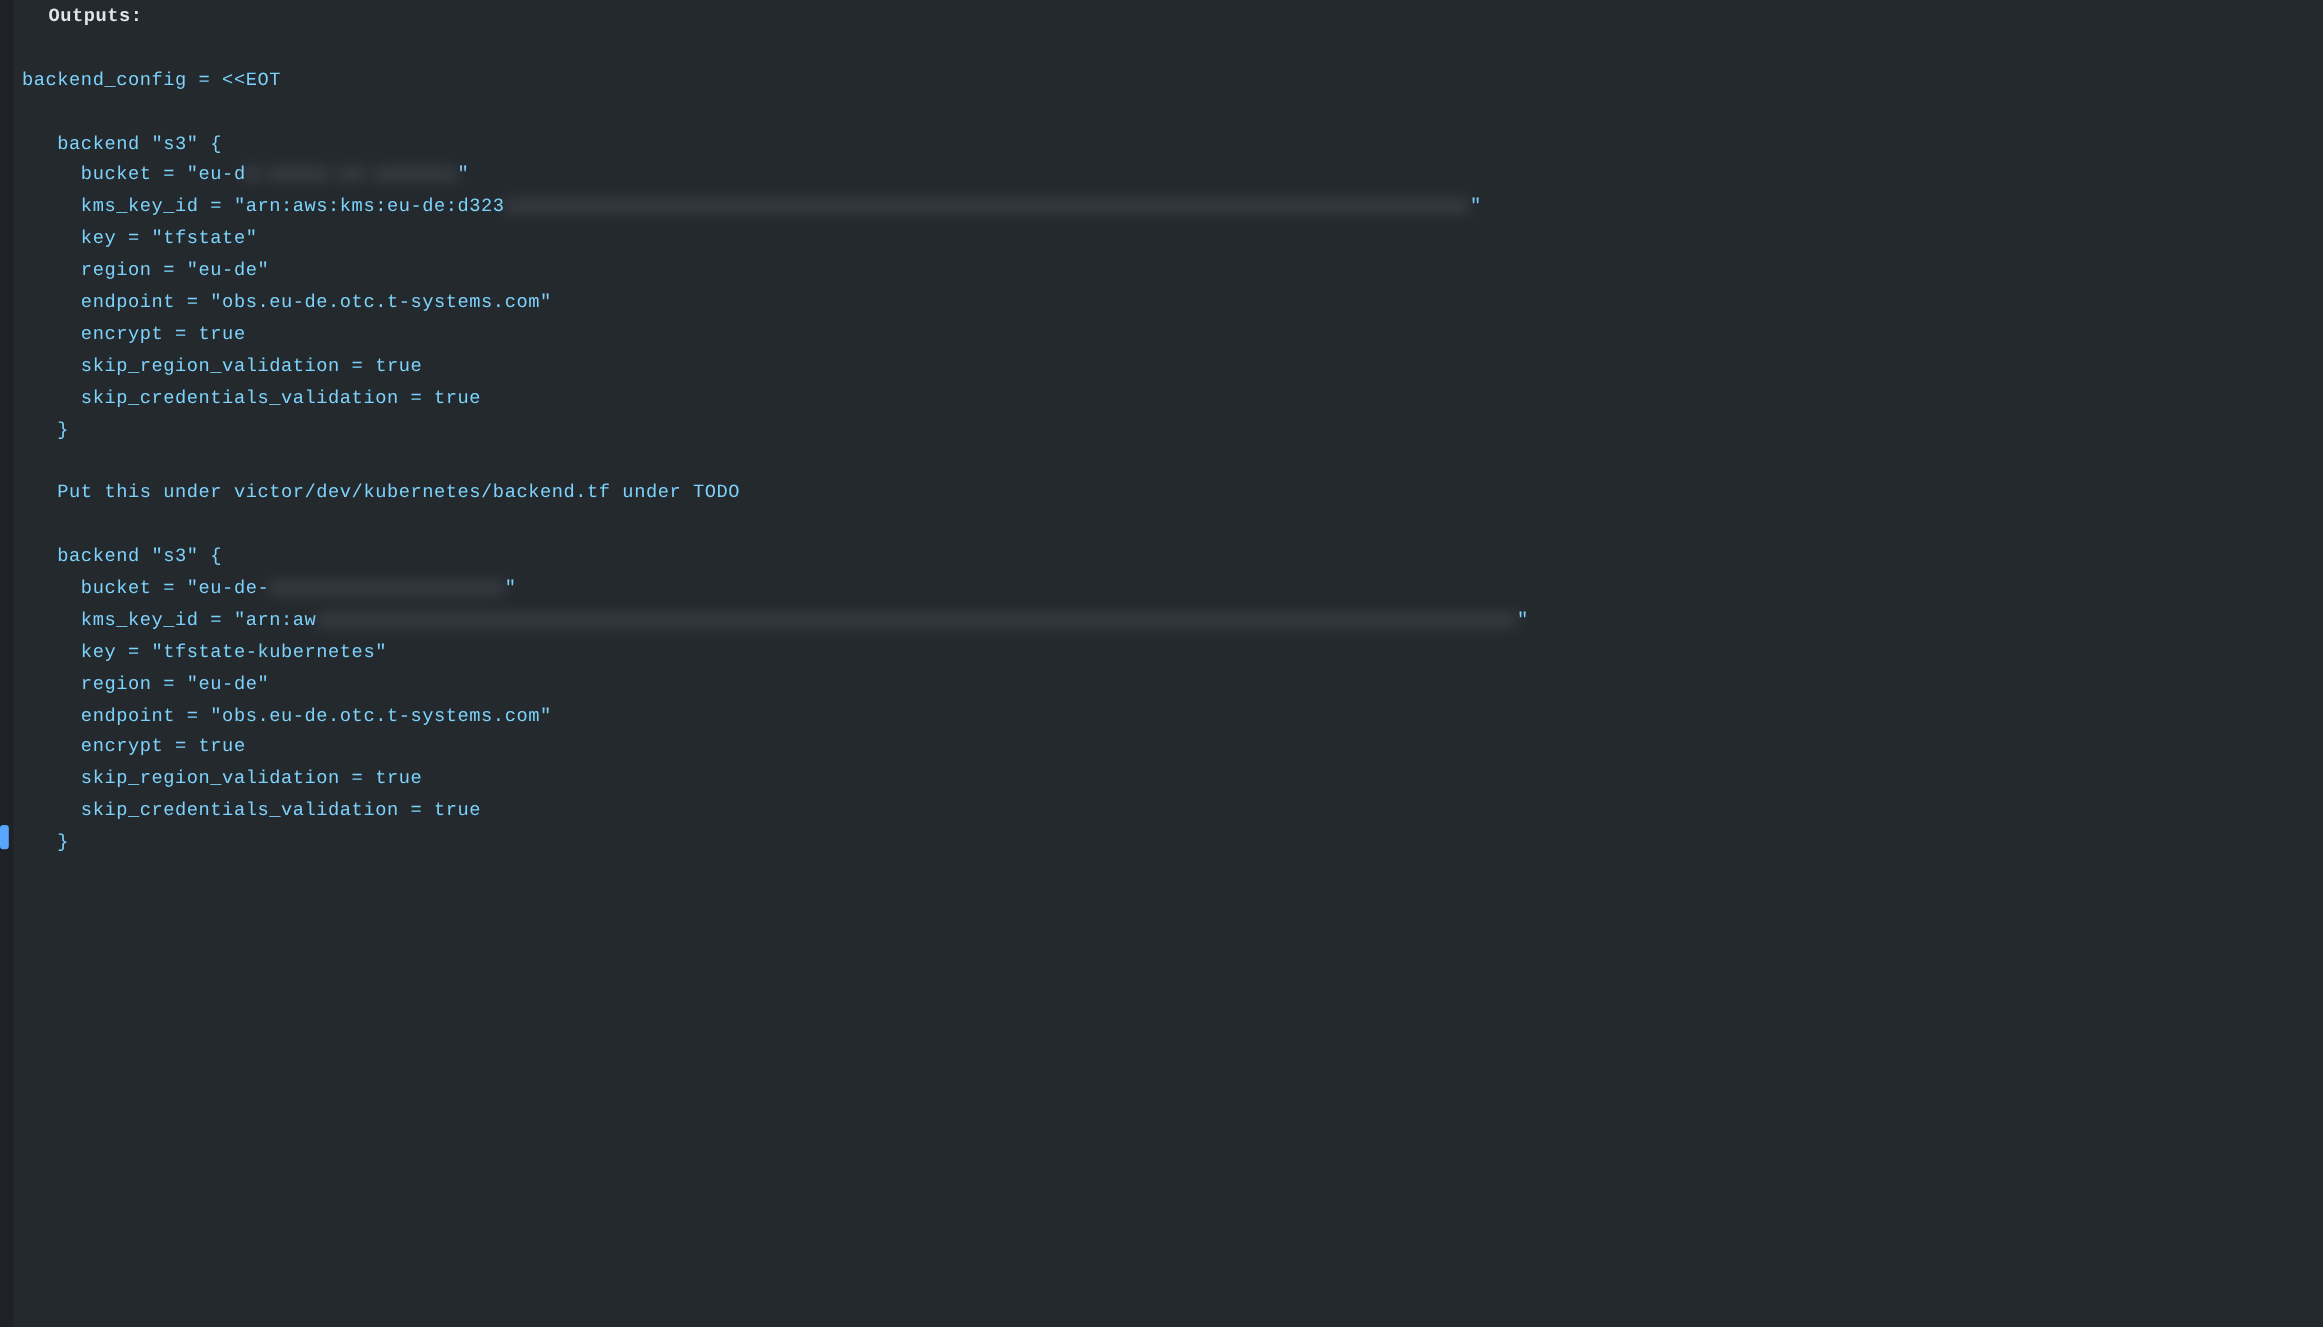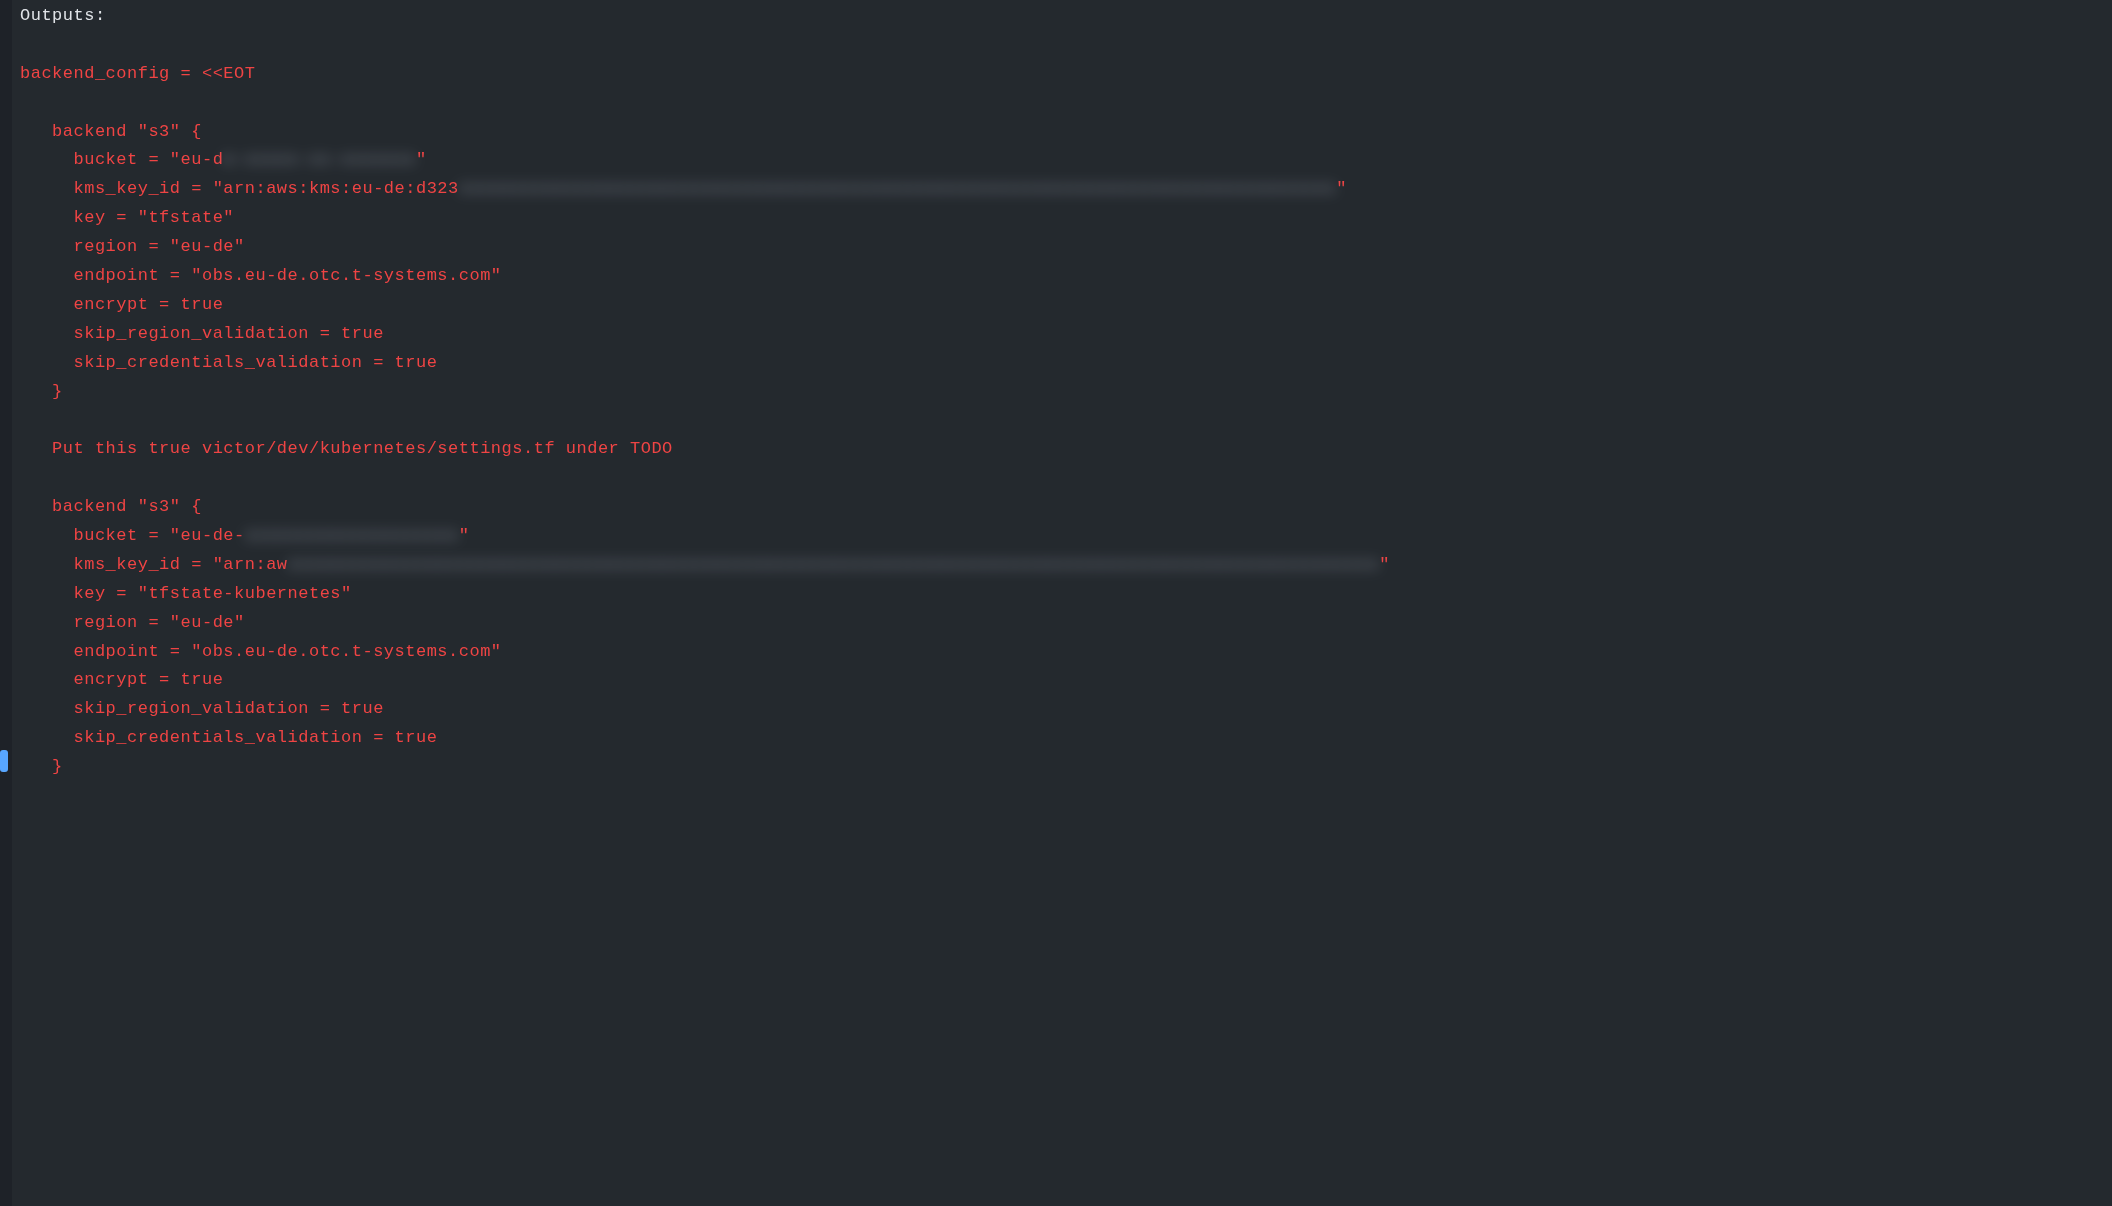--- a/index.html
+++ b/index.html
@@ -16,7 +16,8 @@
     }
     .heading {
       color: #85e89d;
-      font-weight: 400;
+      font-weight: 700;
+      margin-left: 24px;
     }
     .code-line { white-space: pre; color: #e1e4e8; }
     .c { color: #ef4444; margin-top: 20px; }

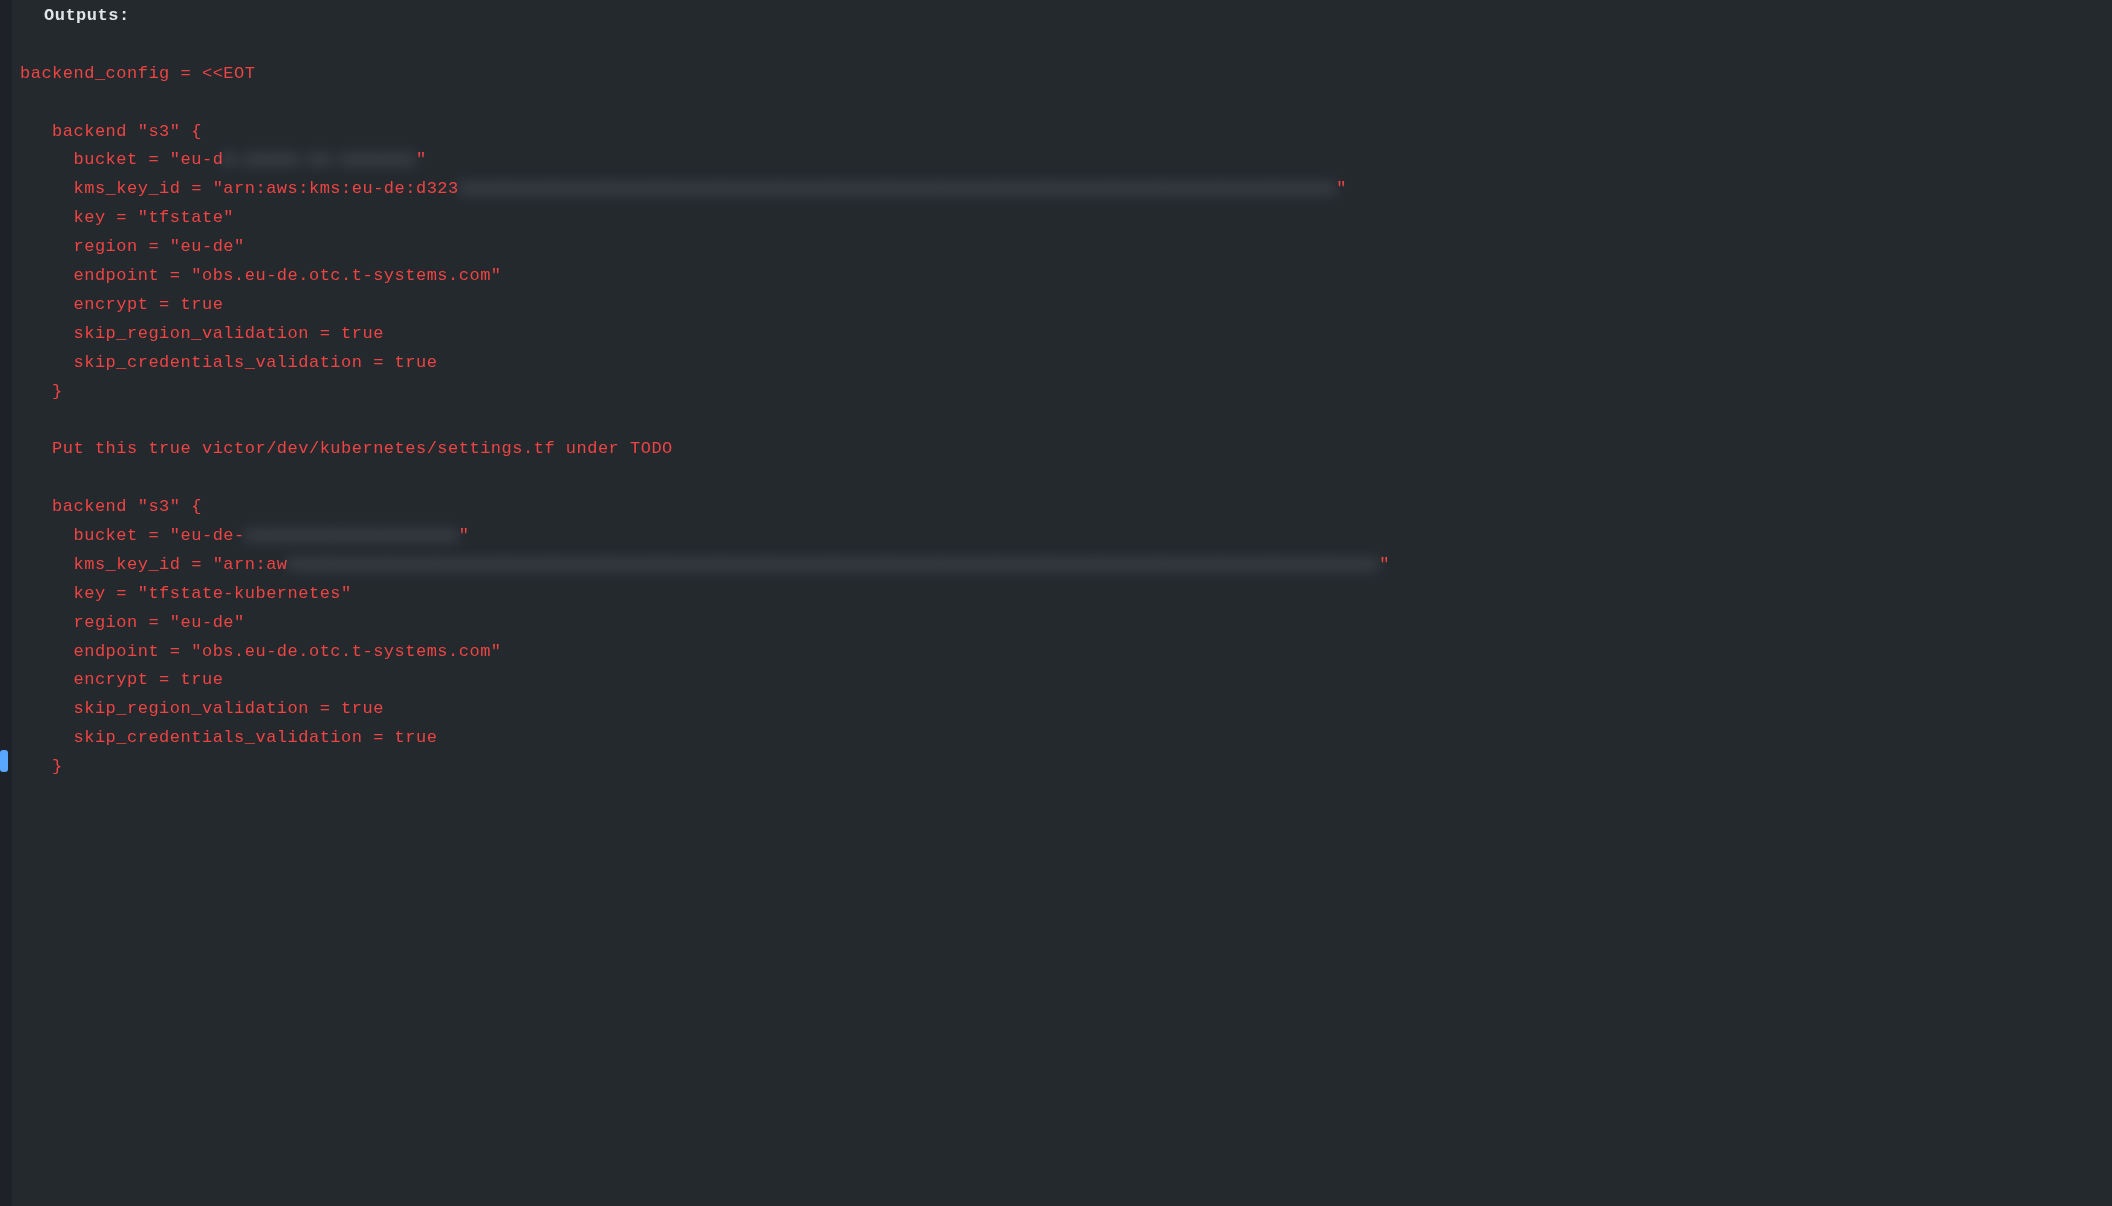--- a/index.html
+++ b/index.html
@@ -20,7 +20,7 @@
       margin-left: 24px;
     }
     .code-line { white-space: pre; color: #e1e4e8; }
-    .c { color: #ef4444; margin-top: 20px; }
+    .c { color: #7dd3fc; margin-top: 20px; }
     .blur-wrap {
       display: inline-block;
       filter: blur(7px);

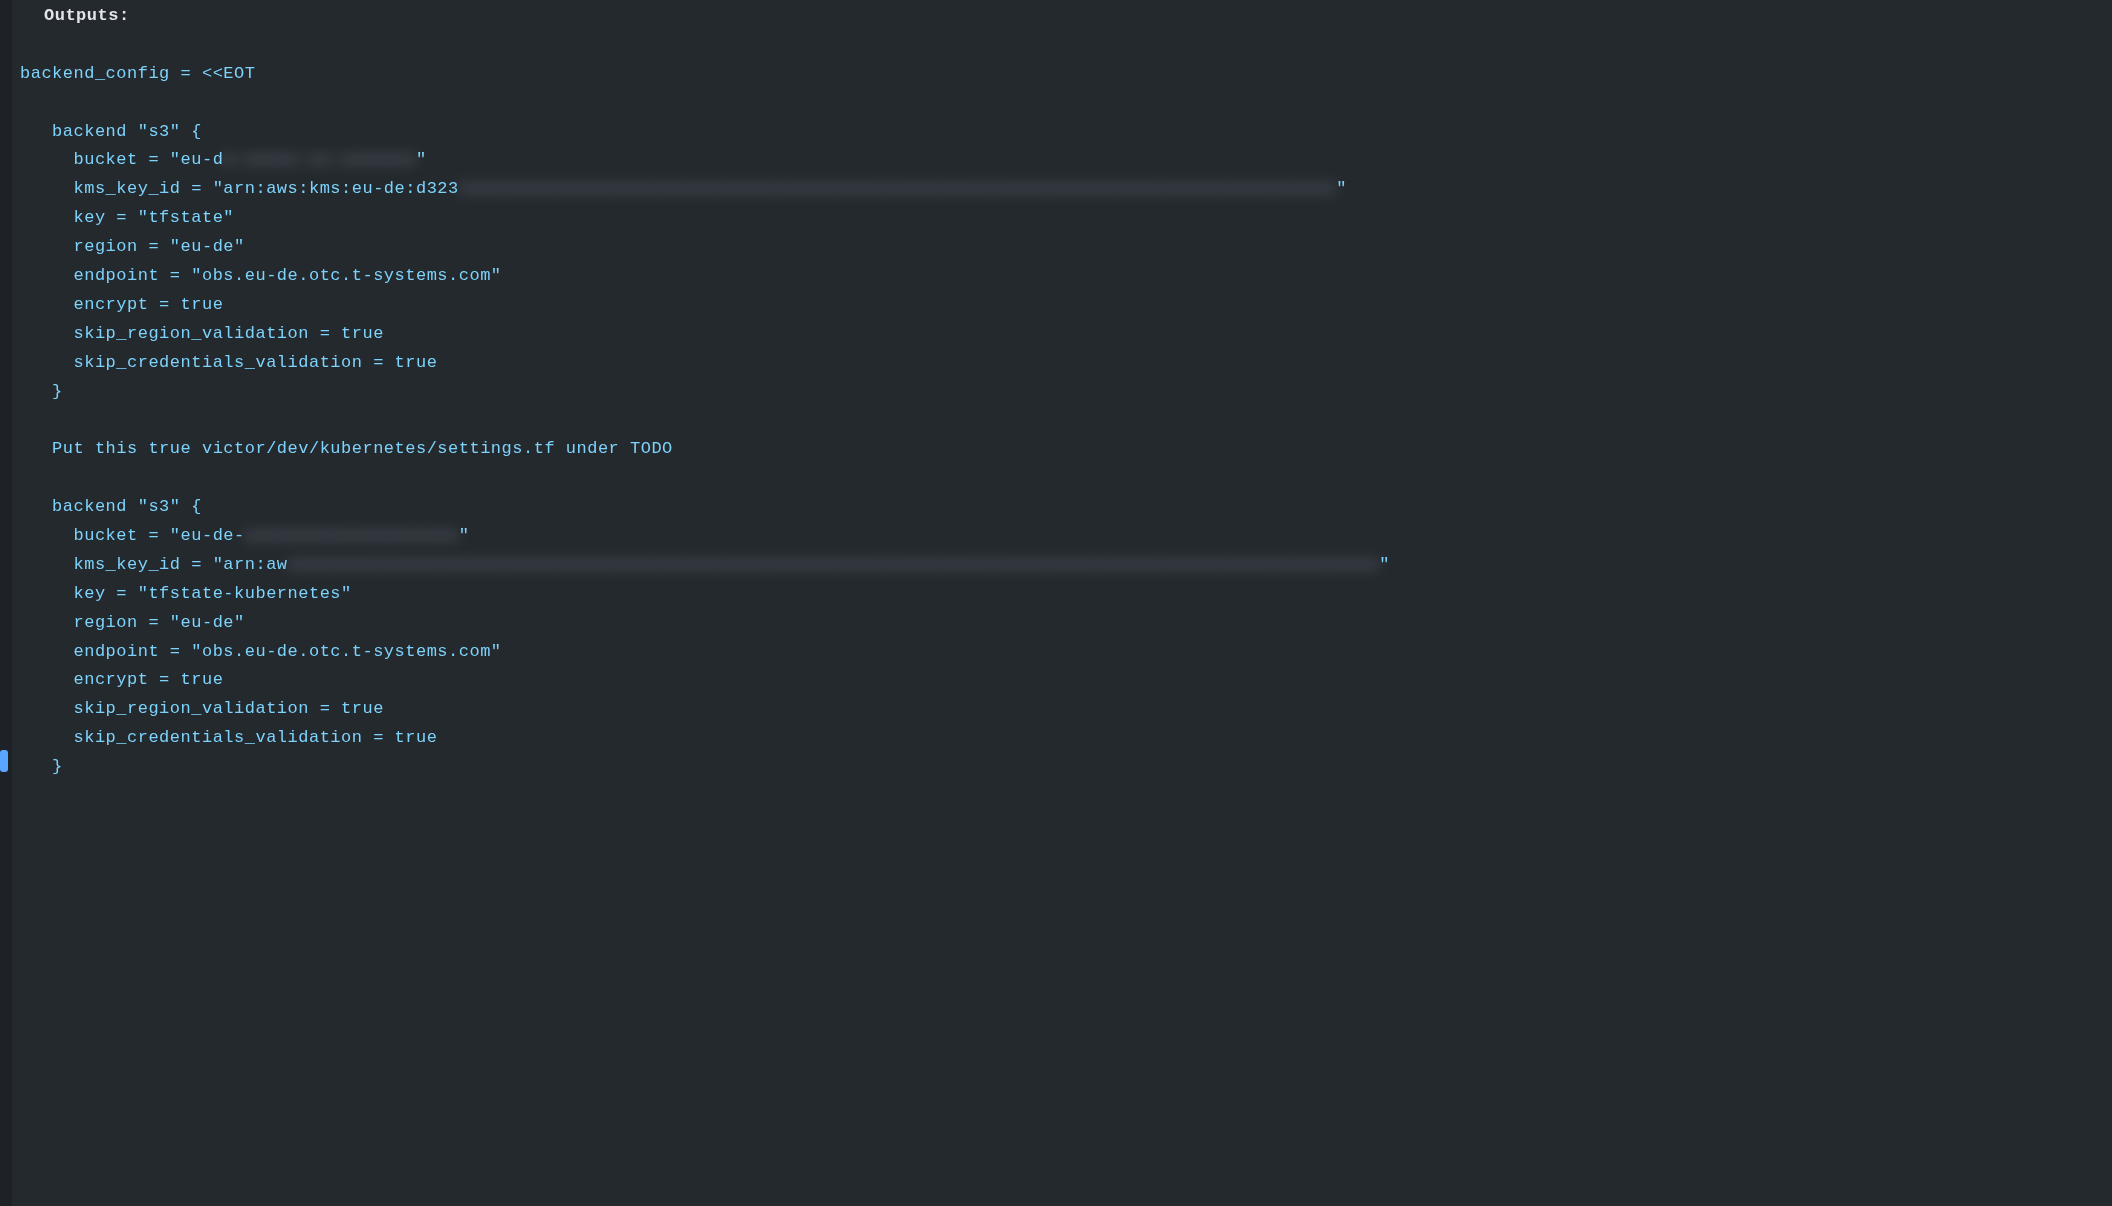--- a/index.html
+++ b/index.html
@@ -69,7 +69,7 @@
     <div class="code-line"><span class="c">     skip_credentials_validation = true</span></div>
     <div class="code-line"><span class="c">   }</span></div>
     <div class="code-line"><span class="c">&nbsp;</span></div>
-    <div class="code-line"><span class="c">   Put this true victor/dev/kubernetes/settings.tf under TODO</span></div>
+    <div class="code-line"><span class="c">   Put this under victor/dev/kubernetes/backend.tf under TODO</span></div>
     <div class="code-line"><span class="c">&nbsp;</span></div>
     <div class="code-line"><span class="c">   backend "s3" {</span></div>
     <div class="code-line"><span class="c">     bucket = "eu-de-</span><span class="blur-wrap">xxxxxxxxxxxxxxxxxxxx</span><span class="c">"</span></div>

